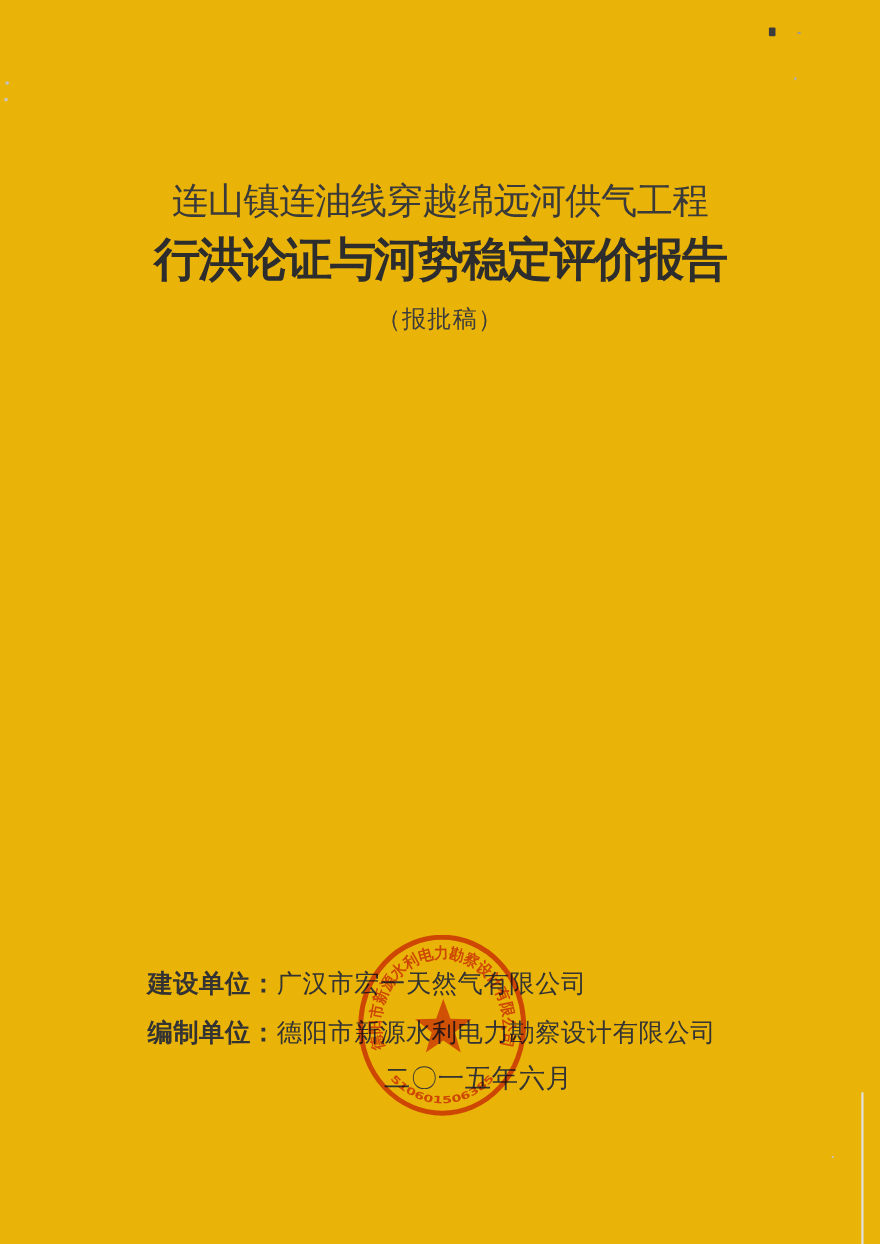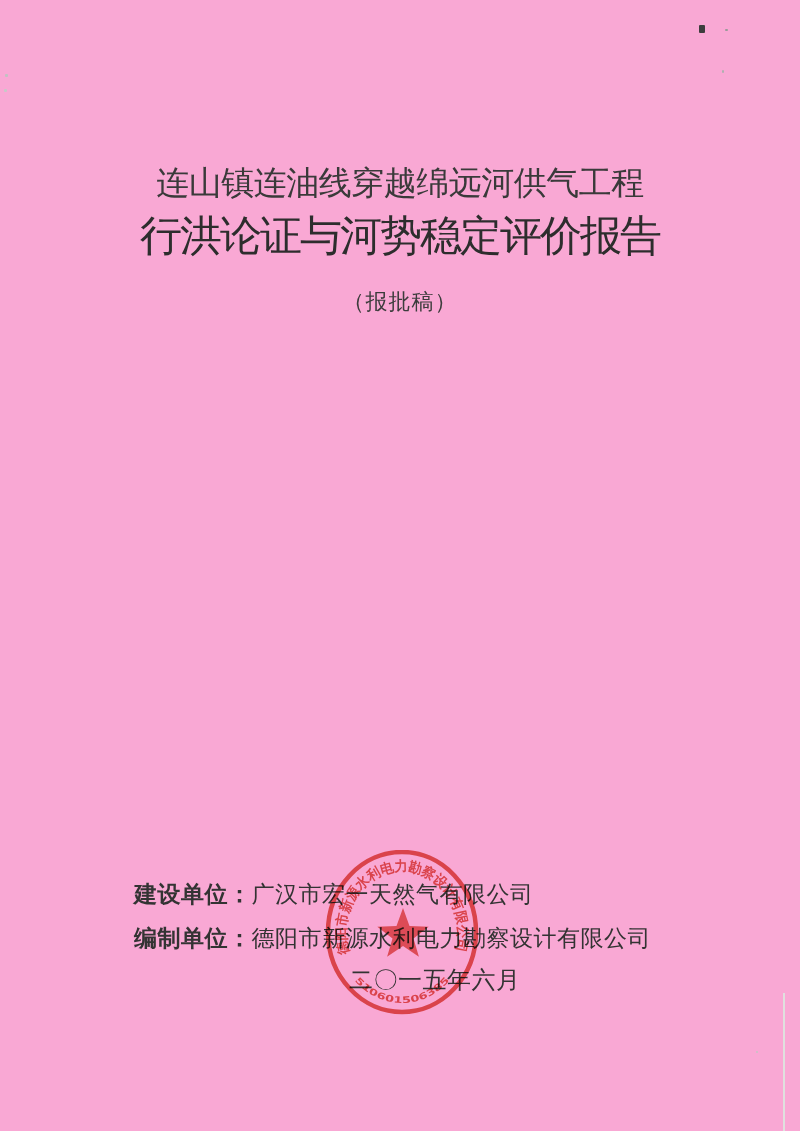--- a/index.html
+++ b/index.html
@@ -6,7 +6,7 @@
   html,body{ margin:0; padding:0; background:#ffffff; }
   .page{
     position:relative; width:800px; height:1131px; margin:0 auto;
-    background:#f9a8d4; overflow:hidden;
+    background:#eab308; overflow:hidden;
     font-family:"Liberation Serif", serif;
     color:#343434;
   }

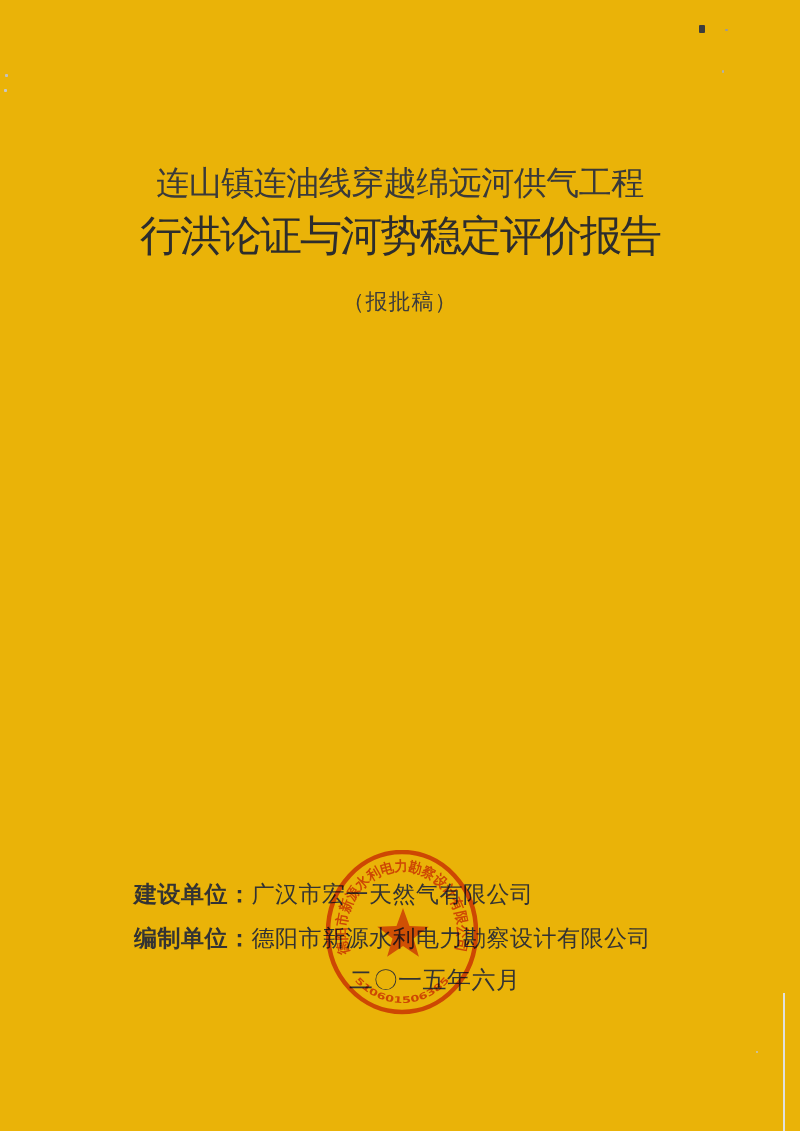--- a/index.html
+++ b/index.html
@@ -16,7 +16,7 @@
     font-family:"Liberation Serif", serif;
   }
   .report-title{
-    top:208px; font-size:42px; font-weight:normal; letter-spacing:-2px; color:#2d2d2d;text-align:center;
+    top:208px; font-size:42px; font-weight:bold; letter-spacing:-2px; color:#2d2d2d;text-align:center;
   }
   .draft-note{
     top:287px; font-size:22px; color:#3c3c3c; letter-spacing:1px;

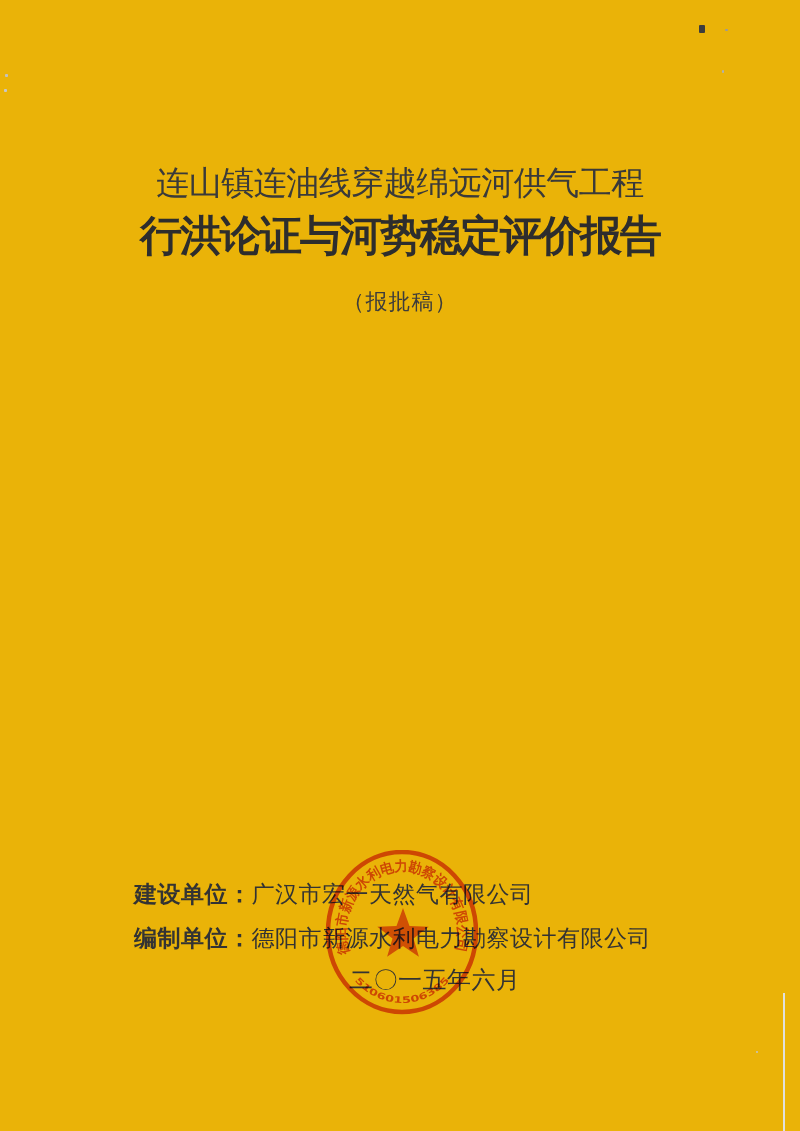--- a/index.html
+++ b/index.html
@@ -19,7 +19,7 @@
     top:208px; font-size:42px; font-weight:bold; letter-spacing:-2px; color:#2d2d2d;text-align:center;
   }
   .draft-note{
-    top:287px; font-size:22px; color:#3c3c3c; letter-spacing:1px;
+    top:275px; font-size:22px; color:#3c3c3c; letter-spacing:1px;
   }
   .footer-row{
     position:absolute; left:134px; white-space:nowrap; font-size:23px; color:#333333;

